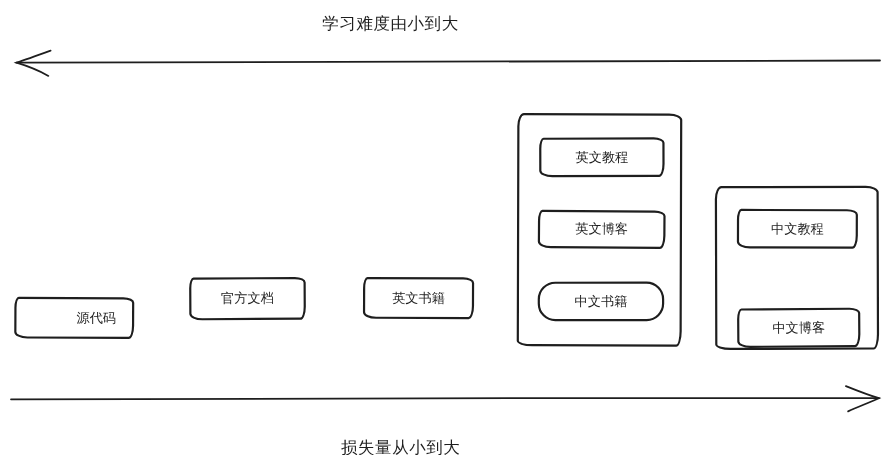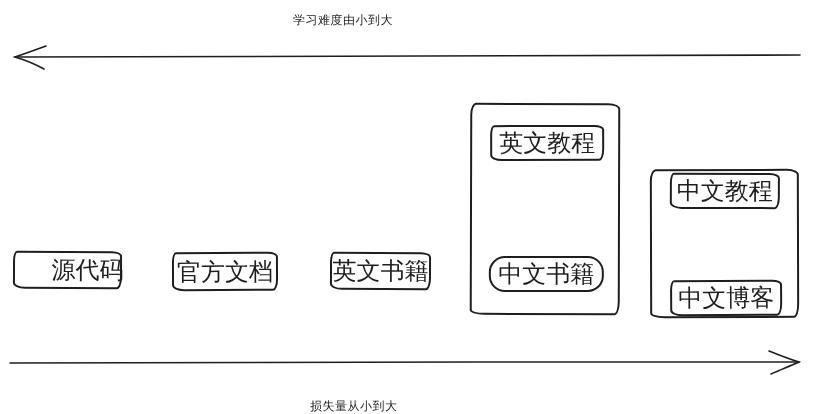--- a/index.html
+++ b/index.html
@@ -18,7 +18,7 @@
   }
   .axis-label {
     position: absolute;
-    font-size: 12px;
+    font-size: 15px;
     letter-spacing: 0.5px;
     color: var(--stroke);
     white-space: nowrap;

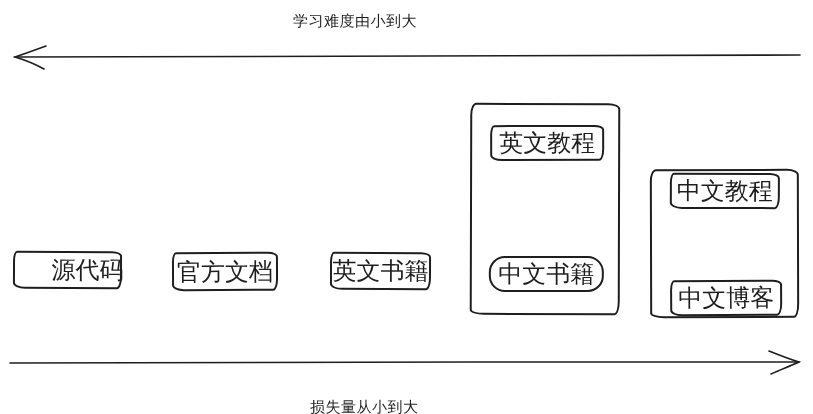--- a/index.html
+++ b/index.html
@@ -38,7 +38,7 @@
     display: flex;
     align-items: center;
     justify-content: center;
-    font-size: 24px;
+    font-size: 12px;
     white-space: nowrap;
   }
   .group-box {

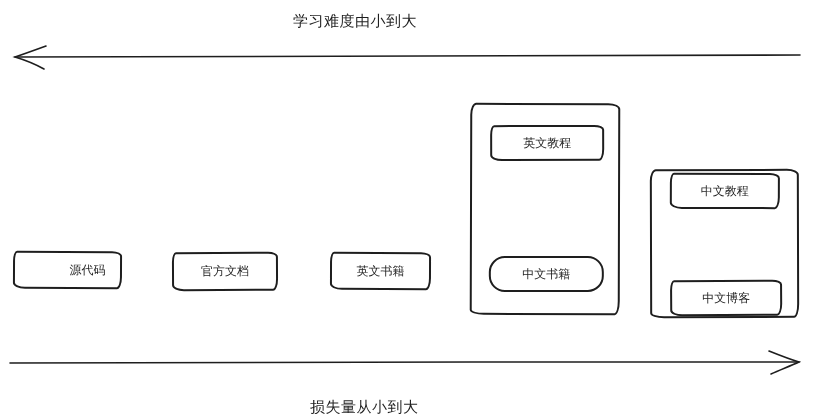--- a/index.html
+++ b/index.html
@@ -93,6 +93,7 @@
 
   <div class="group-box group-1">
     <div class="sketch-box item-0">英文教程</div>
+    <div class="sketch-box item-1">英文博客</div>
     <div class="sketch-box item-2">中文书籍</div>
   </div>
 

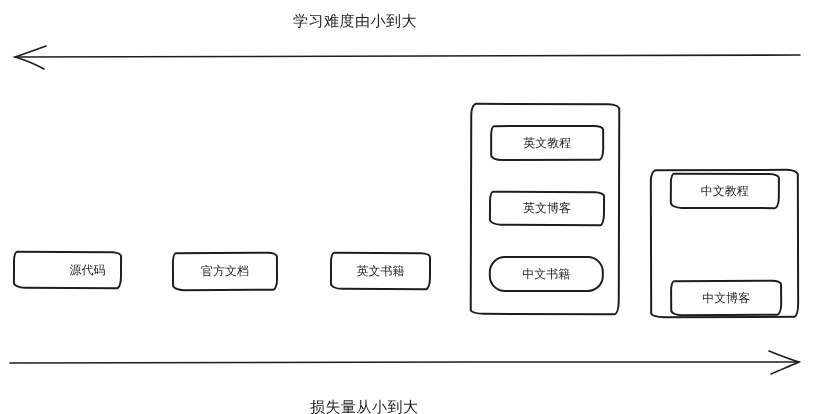--- a/index.html
+++ b/index.html
@@ -59,7 +59,7 @@
   .group-1 .item-2 { left: 17px; top: 151px; width: 115px; height: 36px; transform: rotate(-0.2deg); border-radius: 16px; }
   
   .group-2 { left: 650px; top: 169px; width: 149px; height: 149px; transform: rotate(-0.15deg); }
-  .group-2 .item-0 { left: 18px; top: 2px; width: 110px; height: 36px; transform: rotate(0.3deg); }
+  .group-2 .item-0 { left: 18px; top: 19px; width: 110px; height: 36px; transform: rotate(0.3deg); }
   .group-2 .item-1 { left: 18px; top: 86px; width: 112px; height: 36px; transform: rotate(-0.25deg); margin-top: 23px; }
 
   .label-top    { left: 293px; top: 12px; }

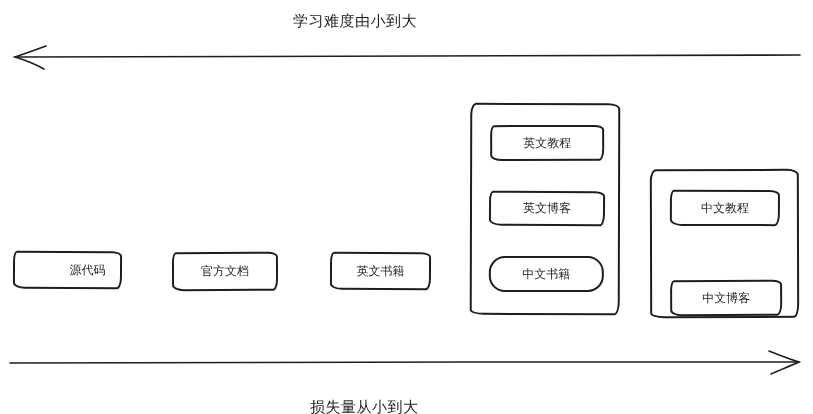--- a/index.html
+++ b/index.html
@@ -49,7 +49,7 @@
     background: transparent;
   }
   
-  .box-source-code   { left: 13px;  top: 251px; width: 109px; height: 38px; transform: rotate(0.25deg); padding-left: 40px; }
+  .box-source-code   { left: 13px;  top: 270px; width: 109px; height: 38px; transform: rotate(0.25deg); padding-left: 40px; }
   .box-official-docs { left: 172px; top: 252px; width: 106px; height: 39px; transform: rotate(-0.3deg); }
   .box-english-books { left: 330px; top: 252px; width: 101px; height: 38px; transform: rotate(0.2deg); }
   

